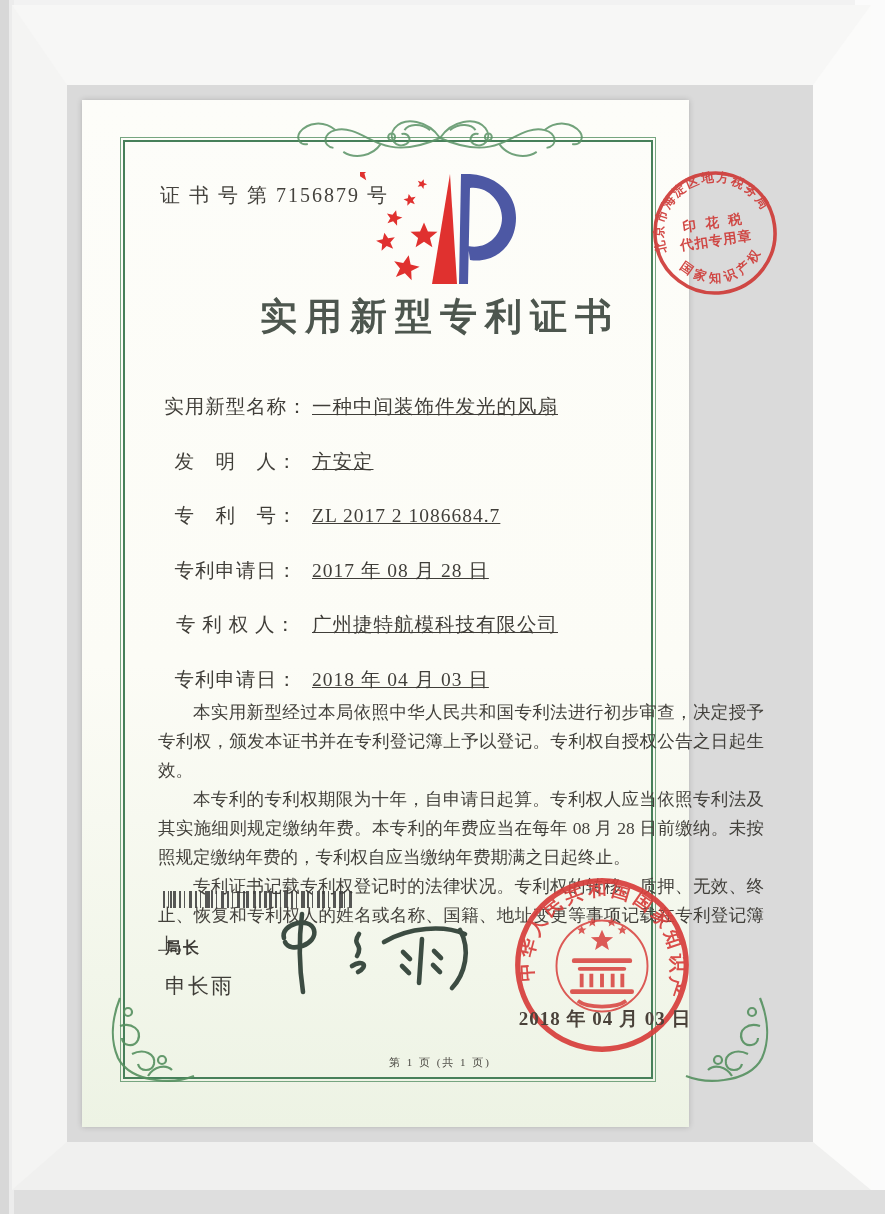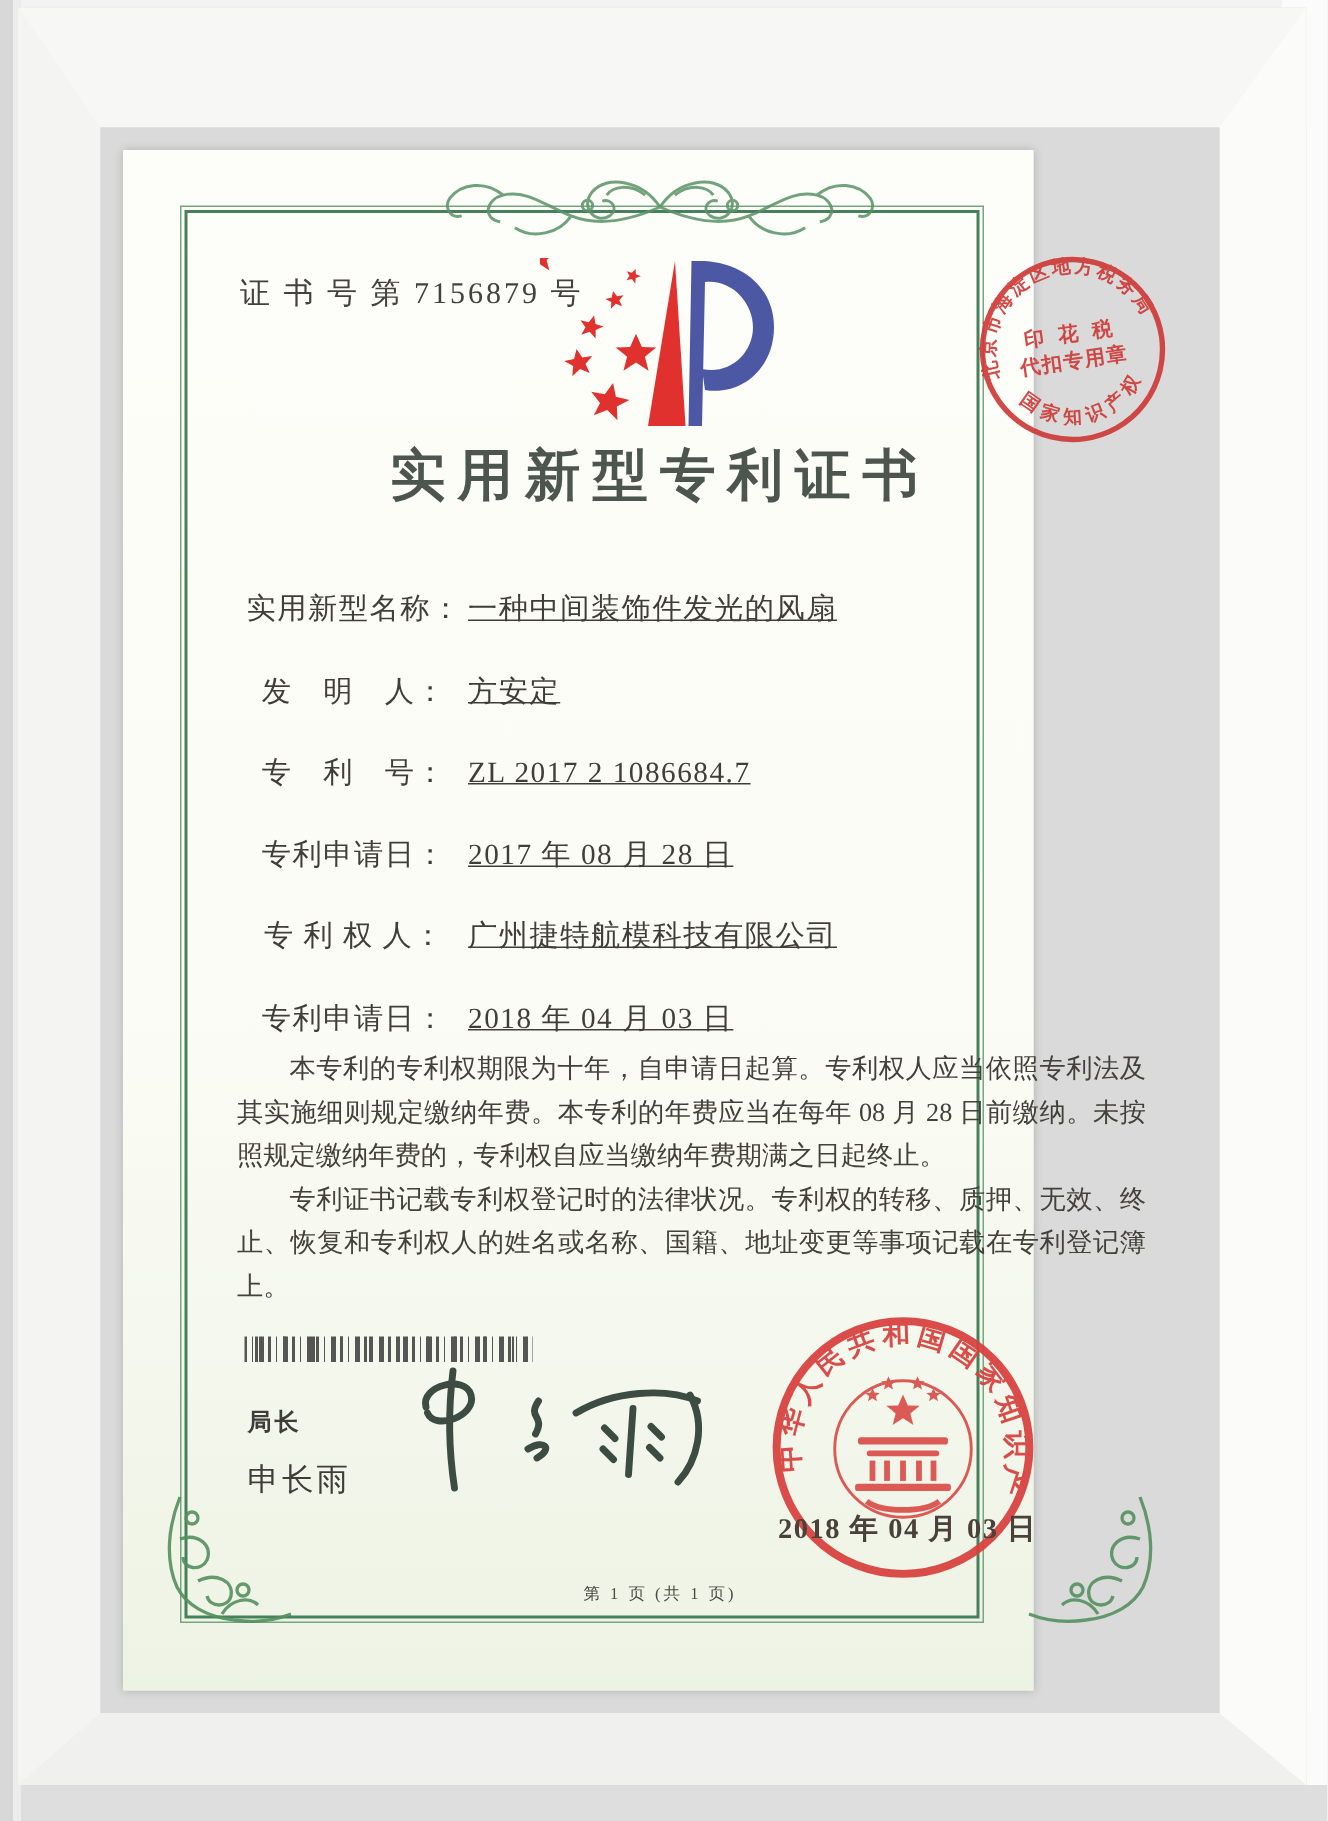--- a/index.html
+++ b/index.html
@@ -160,6 +160,7 @@
         </div>
 
         <div class="abs paragraphs">
+          <p>本实用新型经过本局依照中华人民共和国专利法进行初步审查，决定授予专利权，颁发本证书并在专利登记簿上予以登记。专利权自授权公告之日起生效。</p>
           <p>本专利的专利权期限为十年，自申请日起算。专利权人应当依照专利法及其实施细则规定缴纳年费。本专利的年费应当在每年 08 月 28 日前缴纳。未按照规定缴纳年费的，专利权自应当缴纳年费期满之日起终止。</p>
           <p>专利证书记载专利权登记时的法律状况。专利权的转移、质押、无效、终止、恢复和专利权人的姓名或名称、国籍、地址变更等事项记载在专利登记簿上。</p>
         </div>

